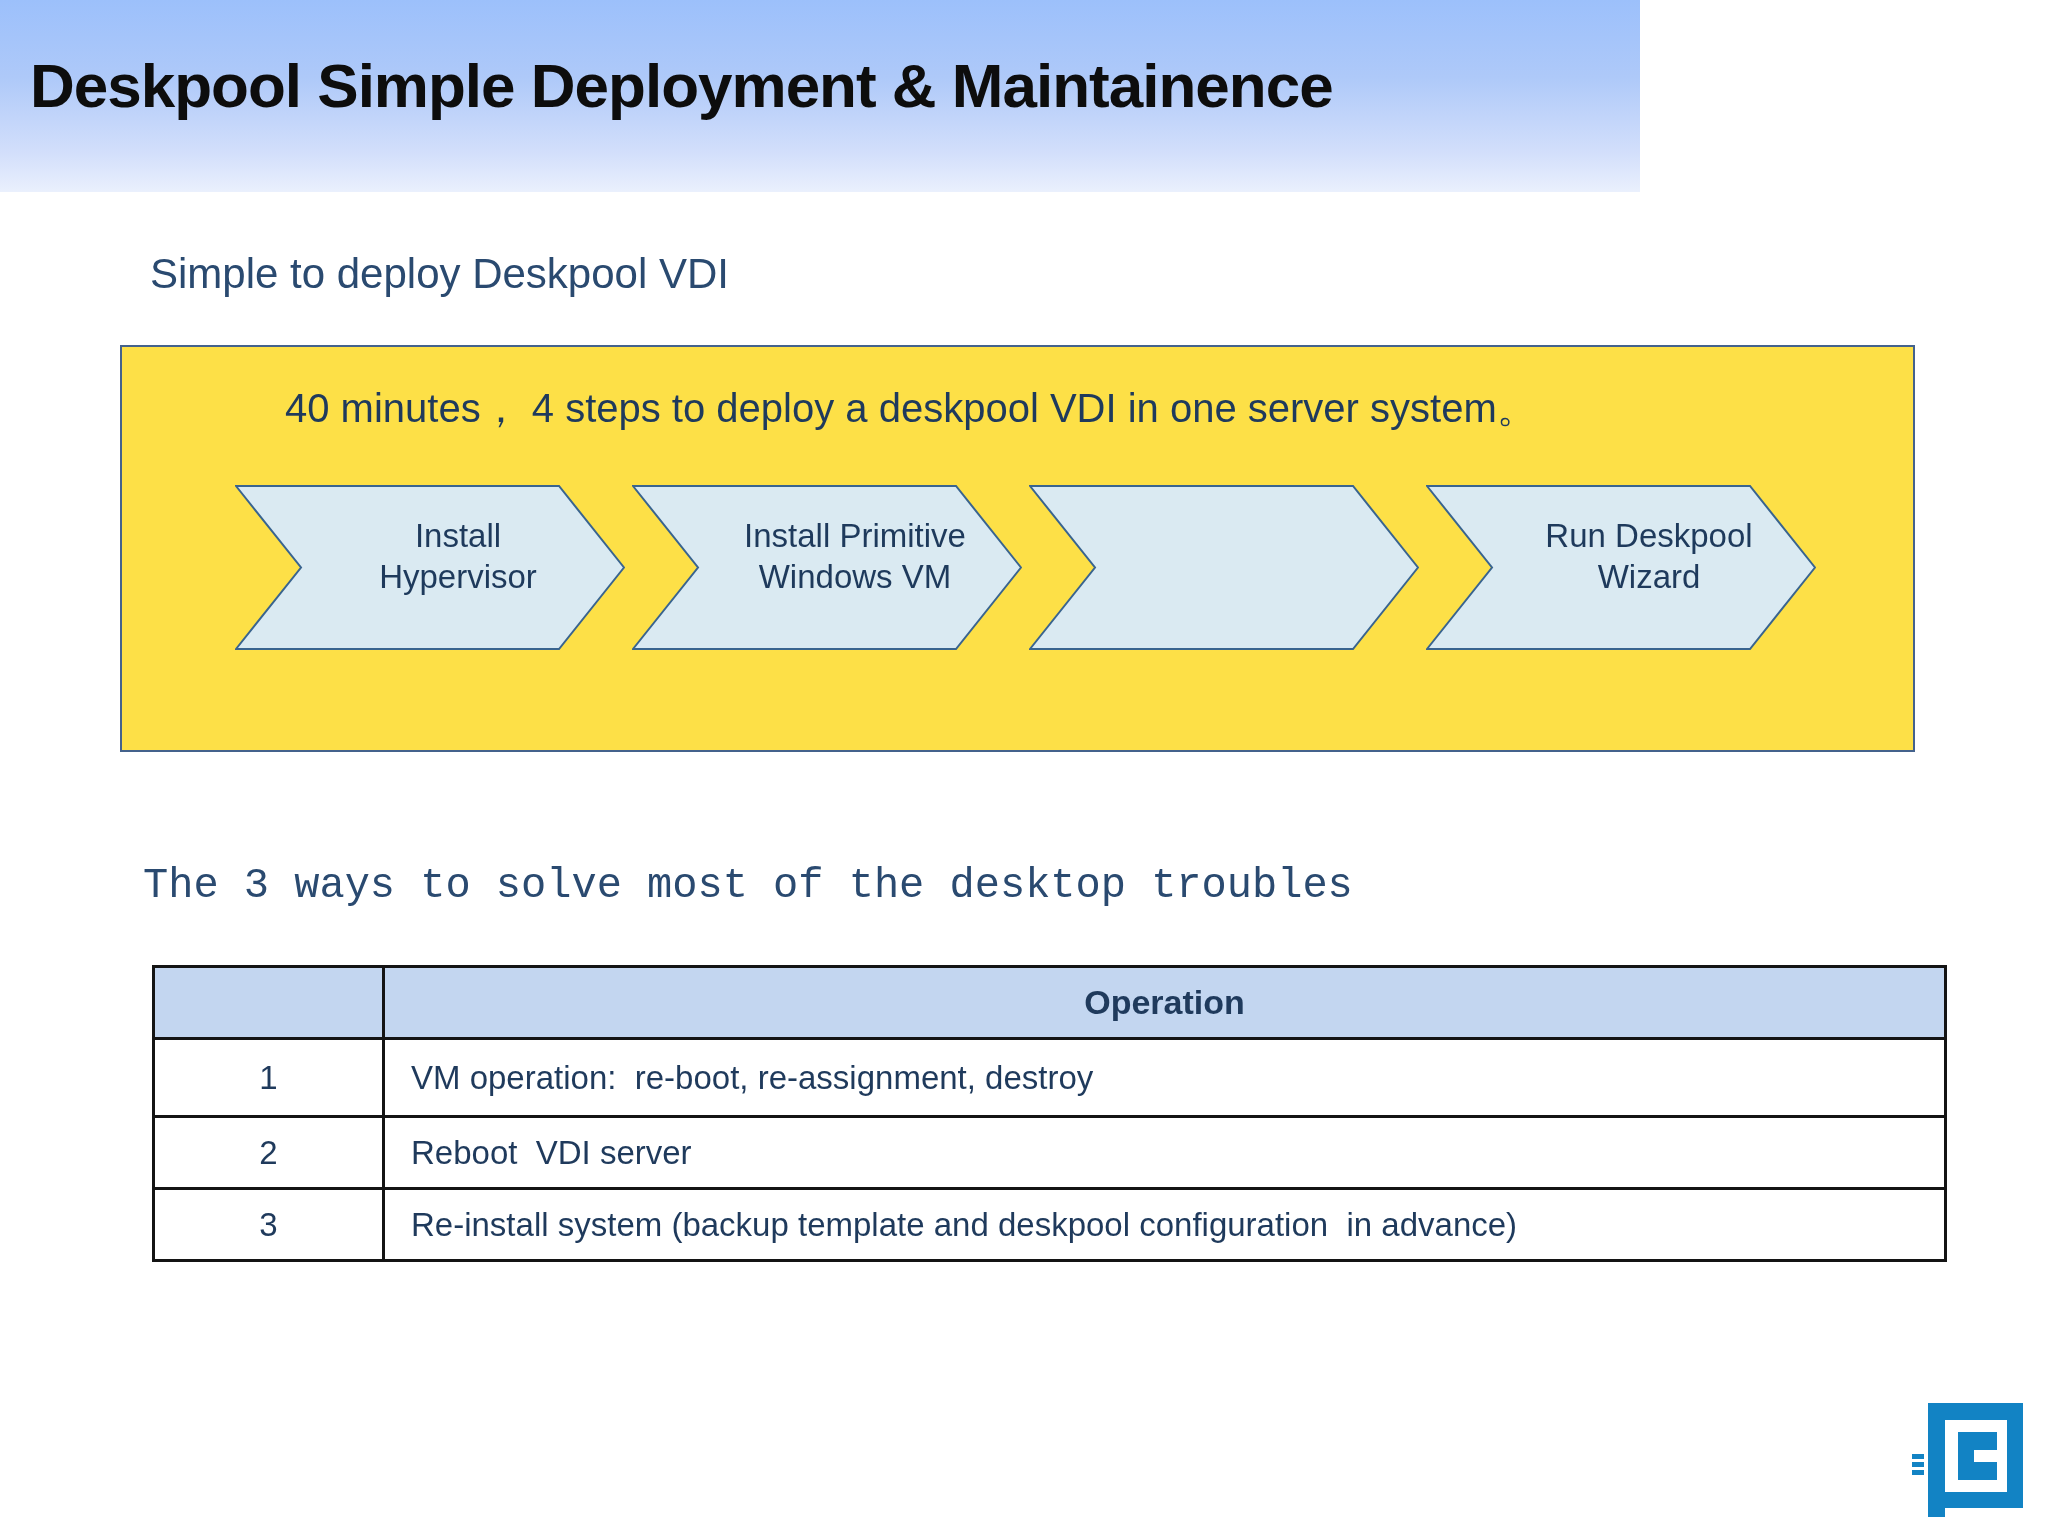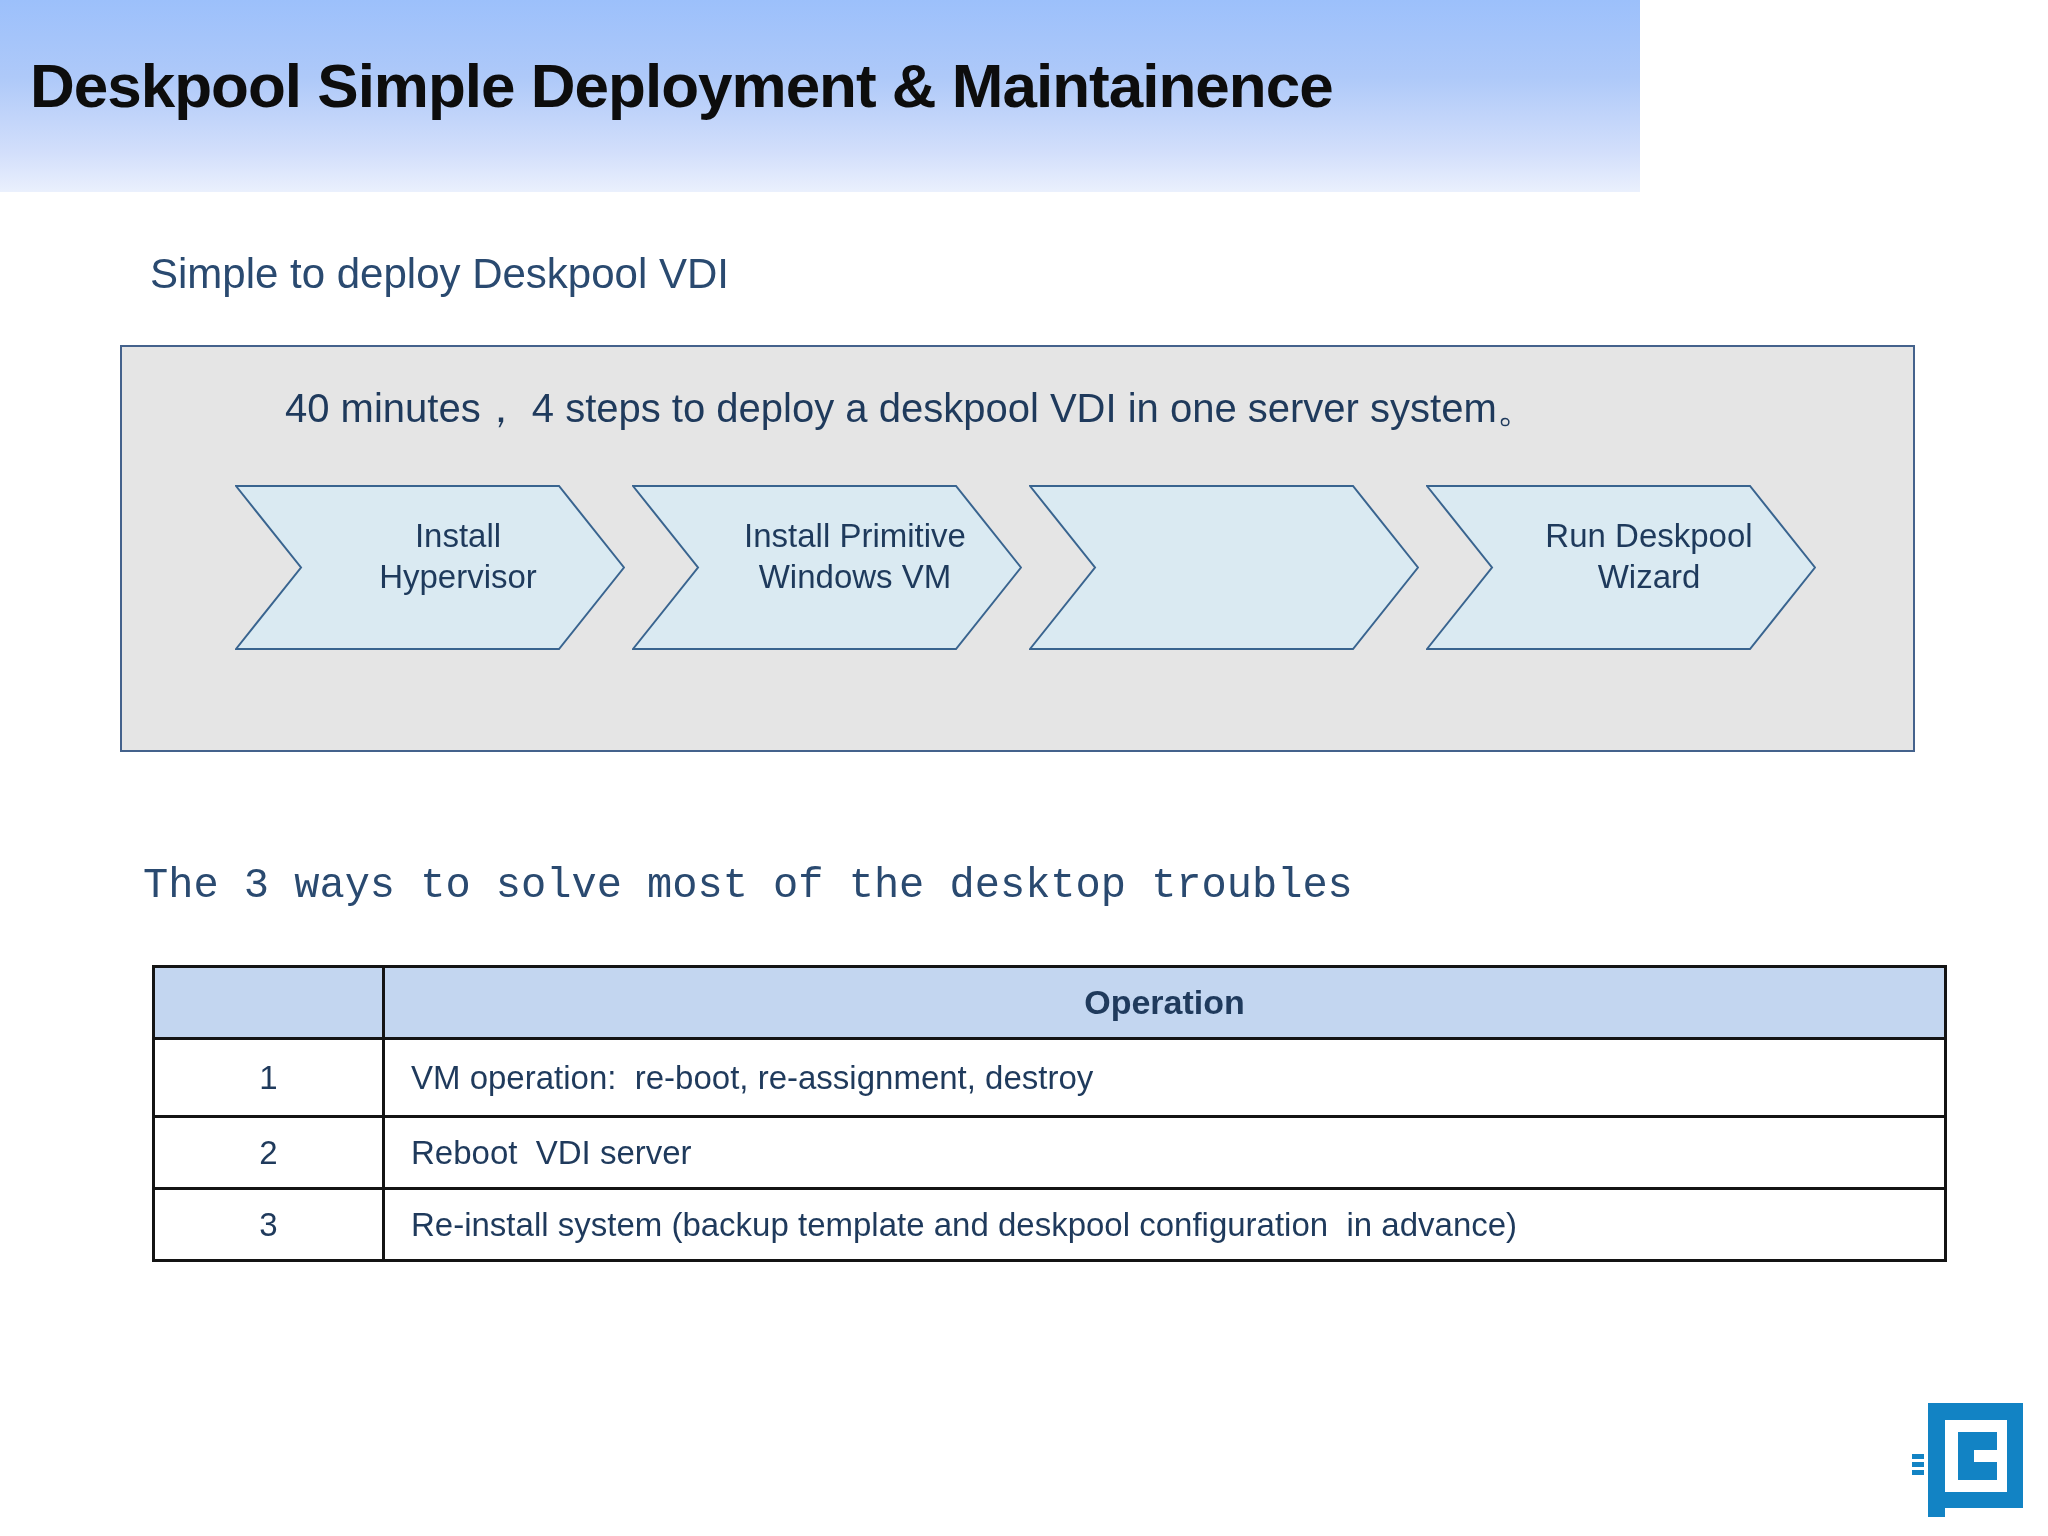--- a/index.html
+++ b/index.html
@@ -25,7 +25,7 @@
   
   .flow-box{
     position:absolute;left:120px;top:345px;width:1795px;height:407px;
-    border:2px solid #44628c;background:#e5e5e5;box-sizing:border-box;
+    border:2px solid #44628c;background:#fde047;box-sizing:border-box;
   }
   .flow-caption{
     position:absolute;left:163px;top:34px;

